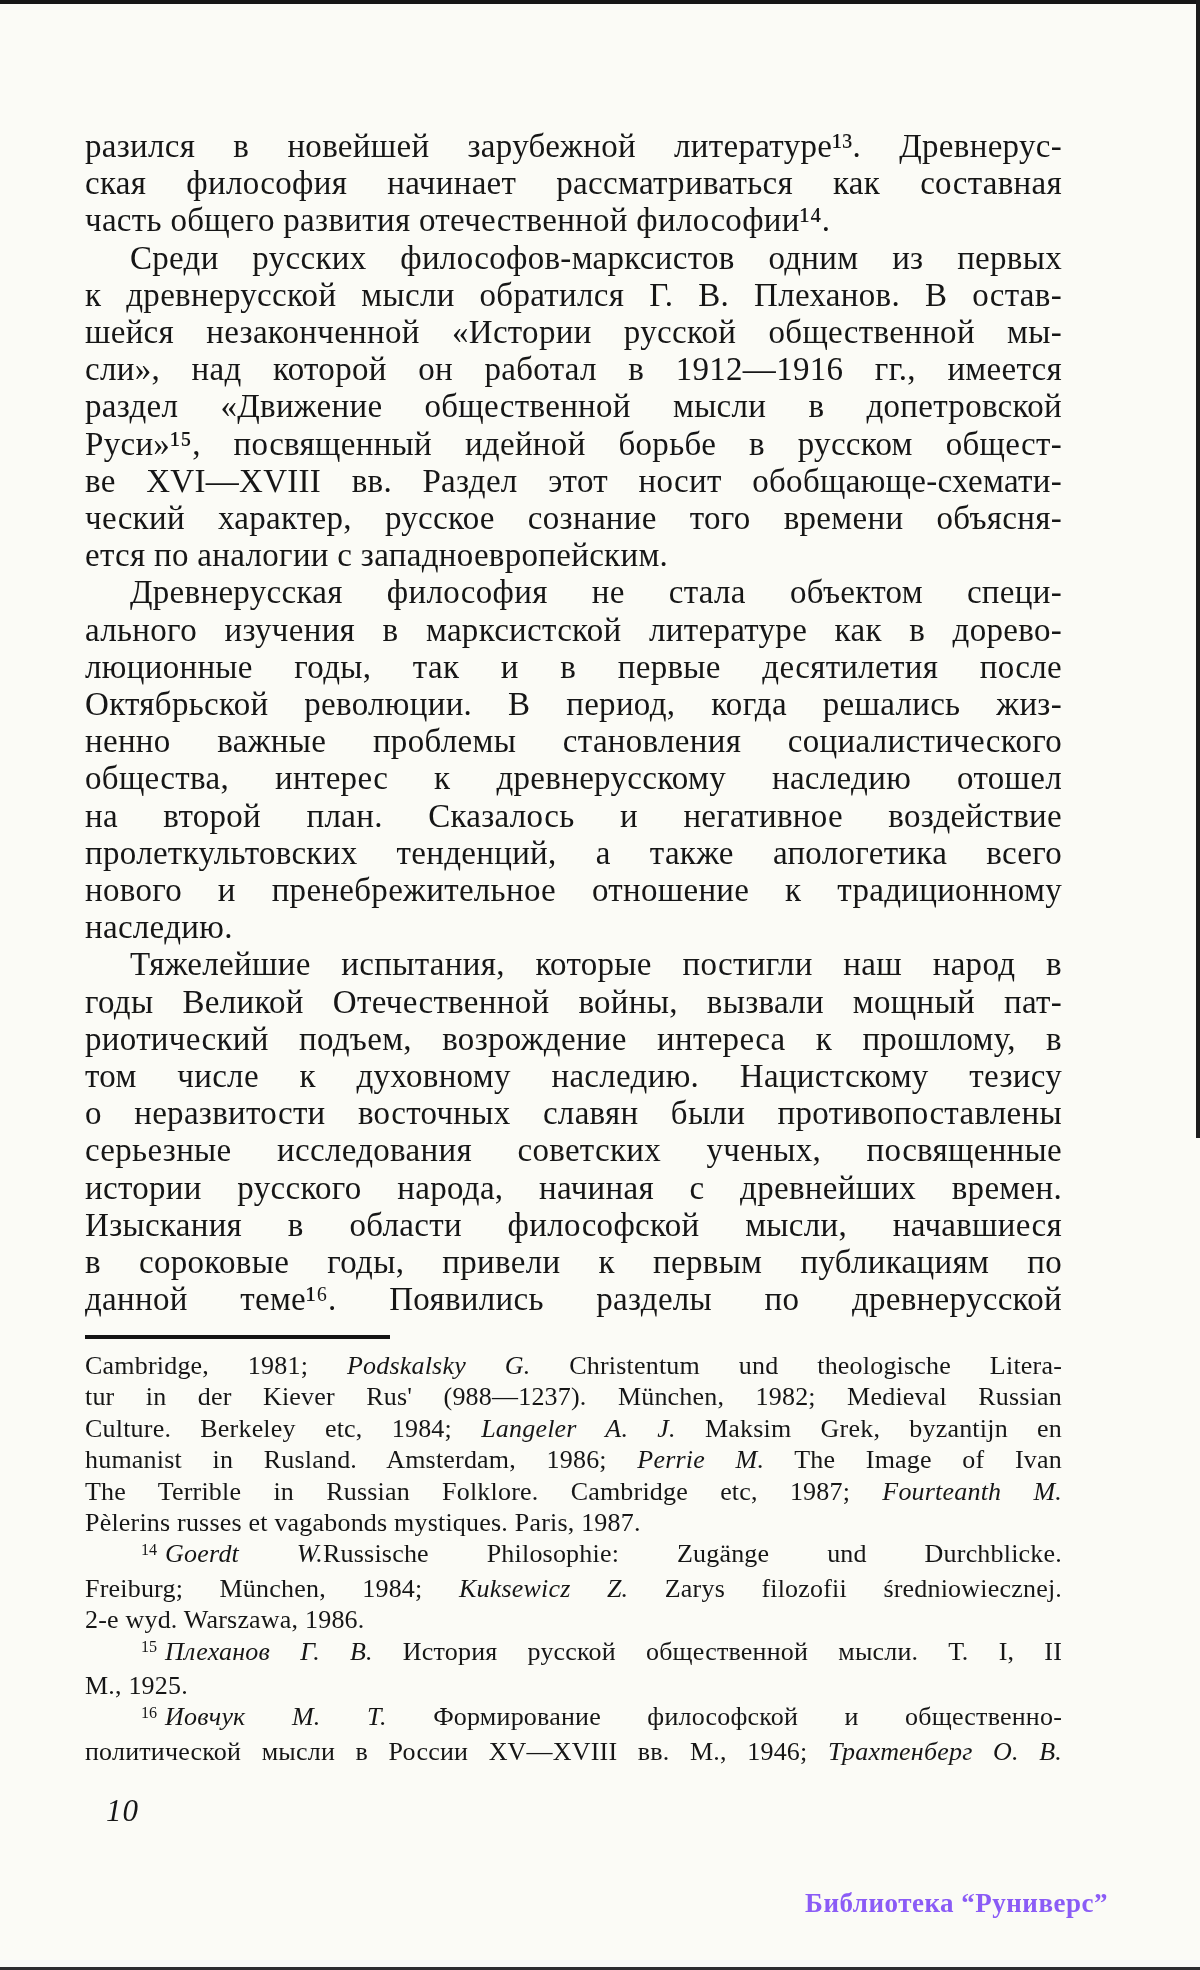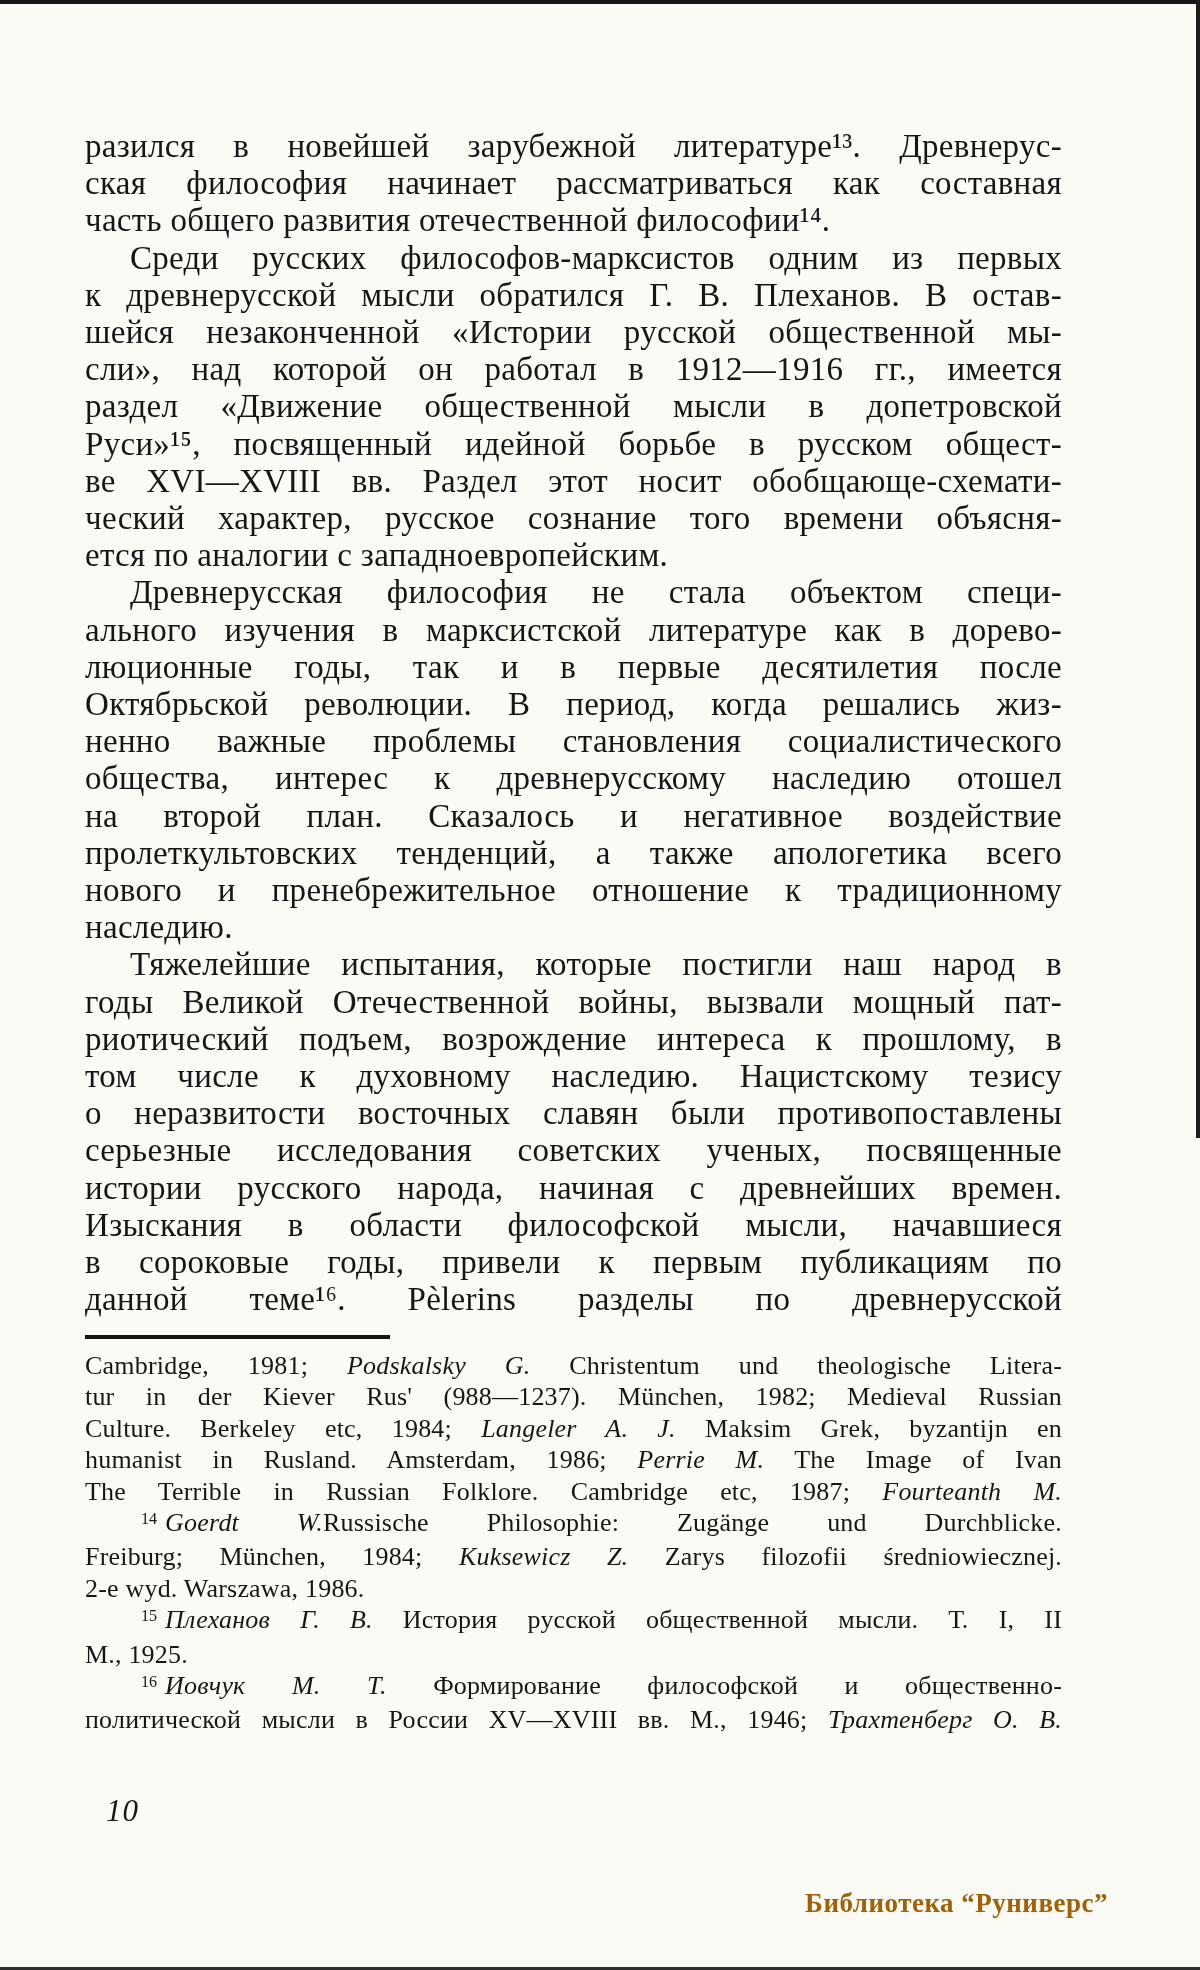--- a/index.html
+++ b/index.html
@@ -91,7 +91,7 @@
       <div class="tline">истории русского народа, начиная с древнейших времен.</div>
       <div class="tline">Изыскания в области философской мысли, начавшиеся</div>
       <div class="tline">в сороковые годы, привели к первым публикациям по</div>
-      <div class="tline">данной теме¹⁶. Pèlerins разделы по древнерусской</div>
+      <div class="tline">данной теме¹⁶. Появились разделы по древнерусской</div>
     </div>
 
   <div class="fn-separator"></div>

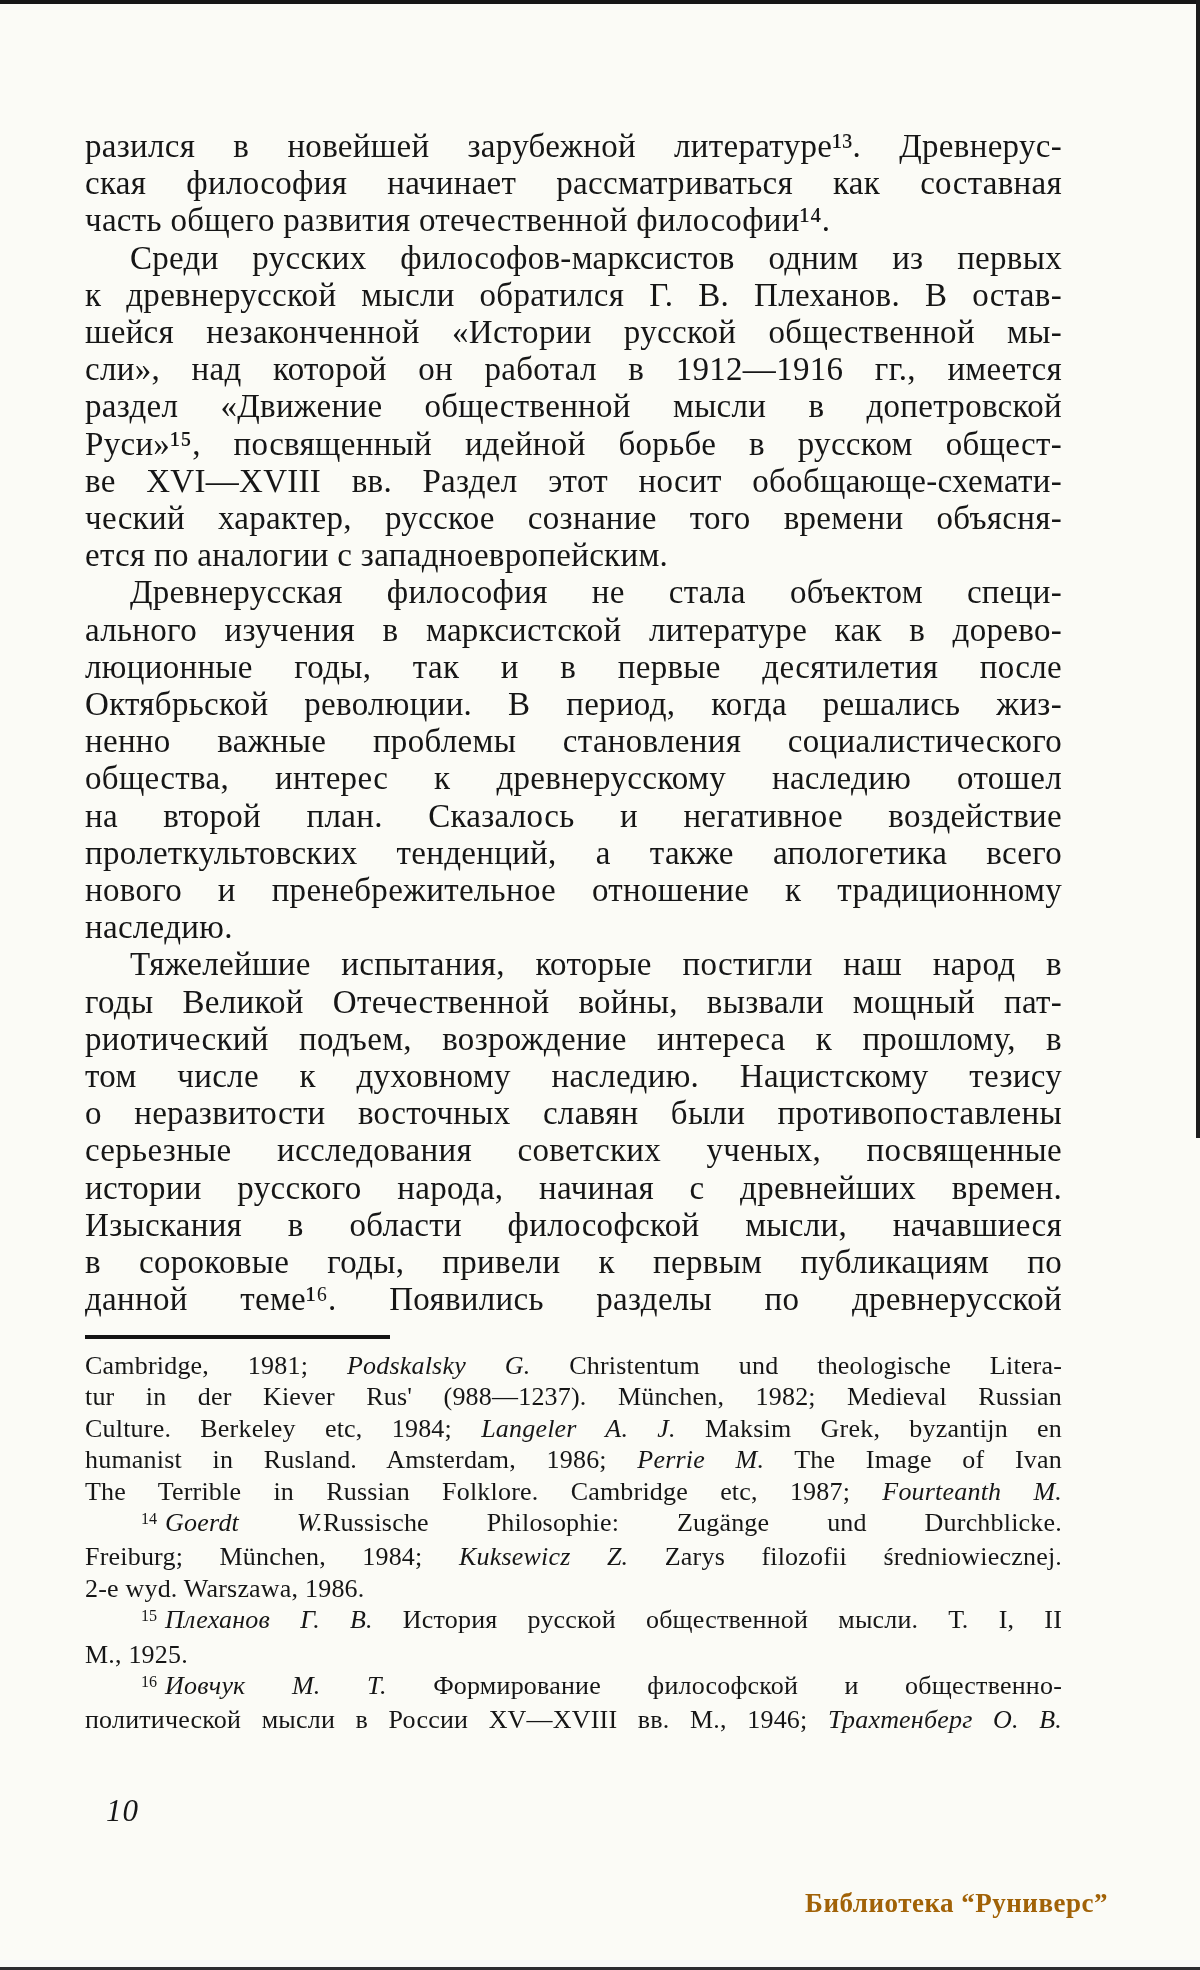--- a/index.html
+++ b/index.html
@@ -102,6 +102,7 @@
       <div class="fline"><span>Culture. Berkeley etc, 1984; </span><i>Langeler A. J.</i><span> Maksim Grek, byzantijn en</span></div>
       <div class="fline"><span>humanist in Rusland. Amsterdam, 1986; </span><i>Perrie M.</i><span> The Image of Ivan</span></div>
       <div class="fline"><span>The Terrible in Russian Folklore. Cambridge etc, 1987; </span><i>Fourteanth M.</i></div>
+      <div class="fline noj"><span>Pèlerins russes et vagabonds mystiques. Paris, 1987.</span></div>
       <div class="fline ind"><sup>14</sup><i>Goerdt W.</i><span>Russische Philosophie: Zugänge und Durchblicke.</span></div>
       <div class="fline"><span>Freiburg; München, 1984; </span><i>Kuksewicz Z.</i><span> Zarys filozofii średniowiecznej.</span></div>
       <div class="fline noj"><span>2-e wyd. Warszawa, 1986.</span></div>

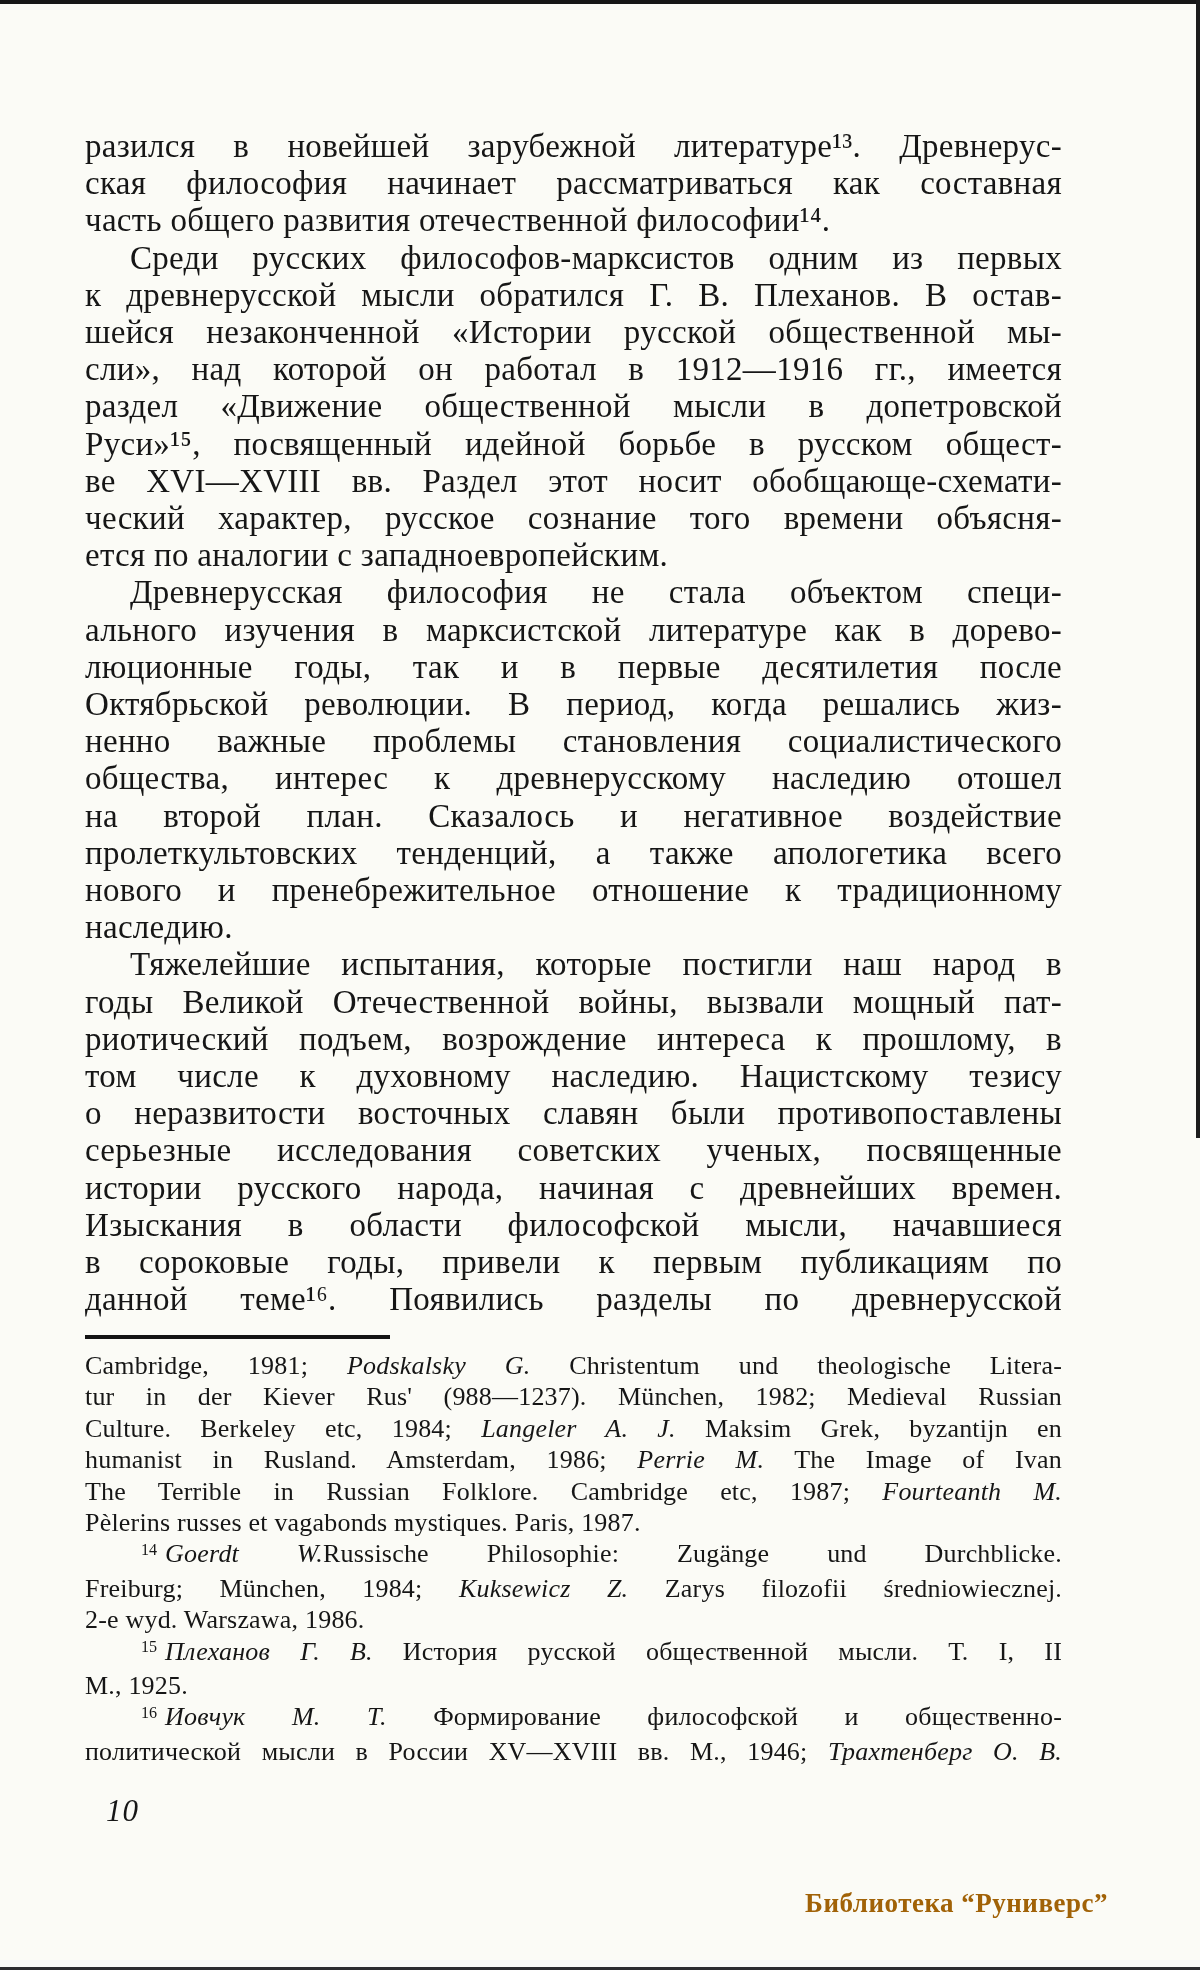--- a/index.html
+++ b/index.html
@@ -48,7 +48,7 @@
   }
   .watermark{
     position:absolute;right:92px;top:1888px;
-    font-size:27px;font-weight:bold;color:#a16207;letter-spacing:0.5px;
+    font-size:27px;font-weight:bold;color:#8b5cf6;letter-spacing:0.5px;
   }
 </style>
 </head>

